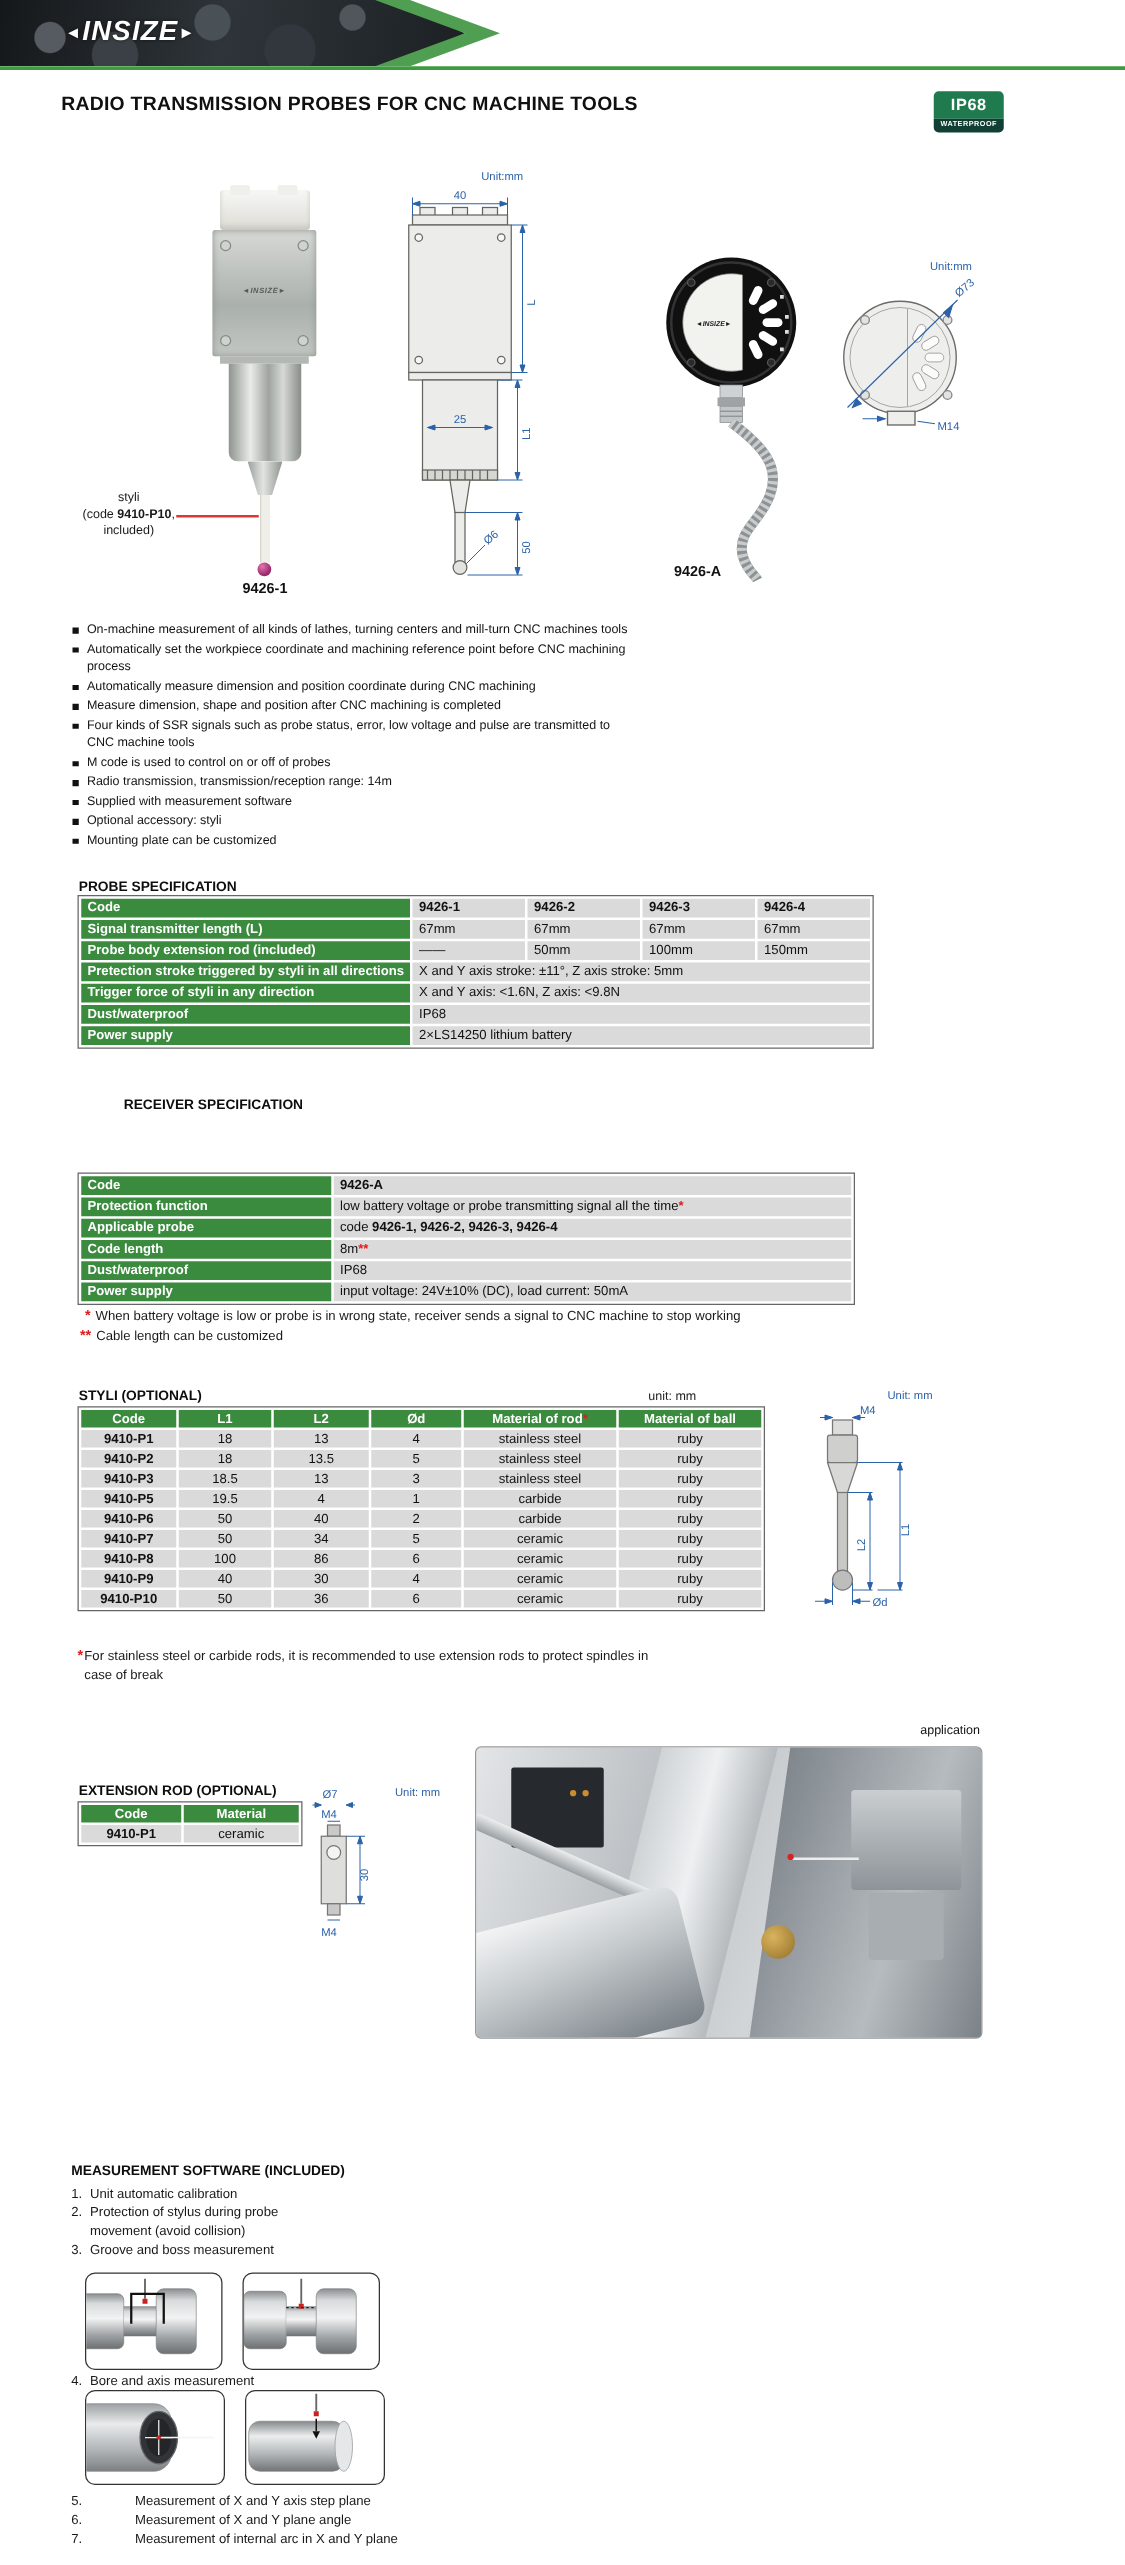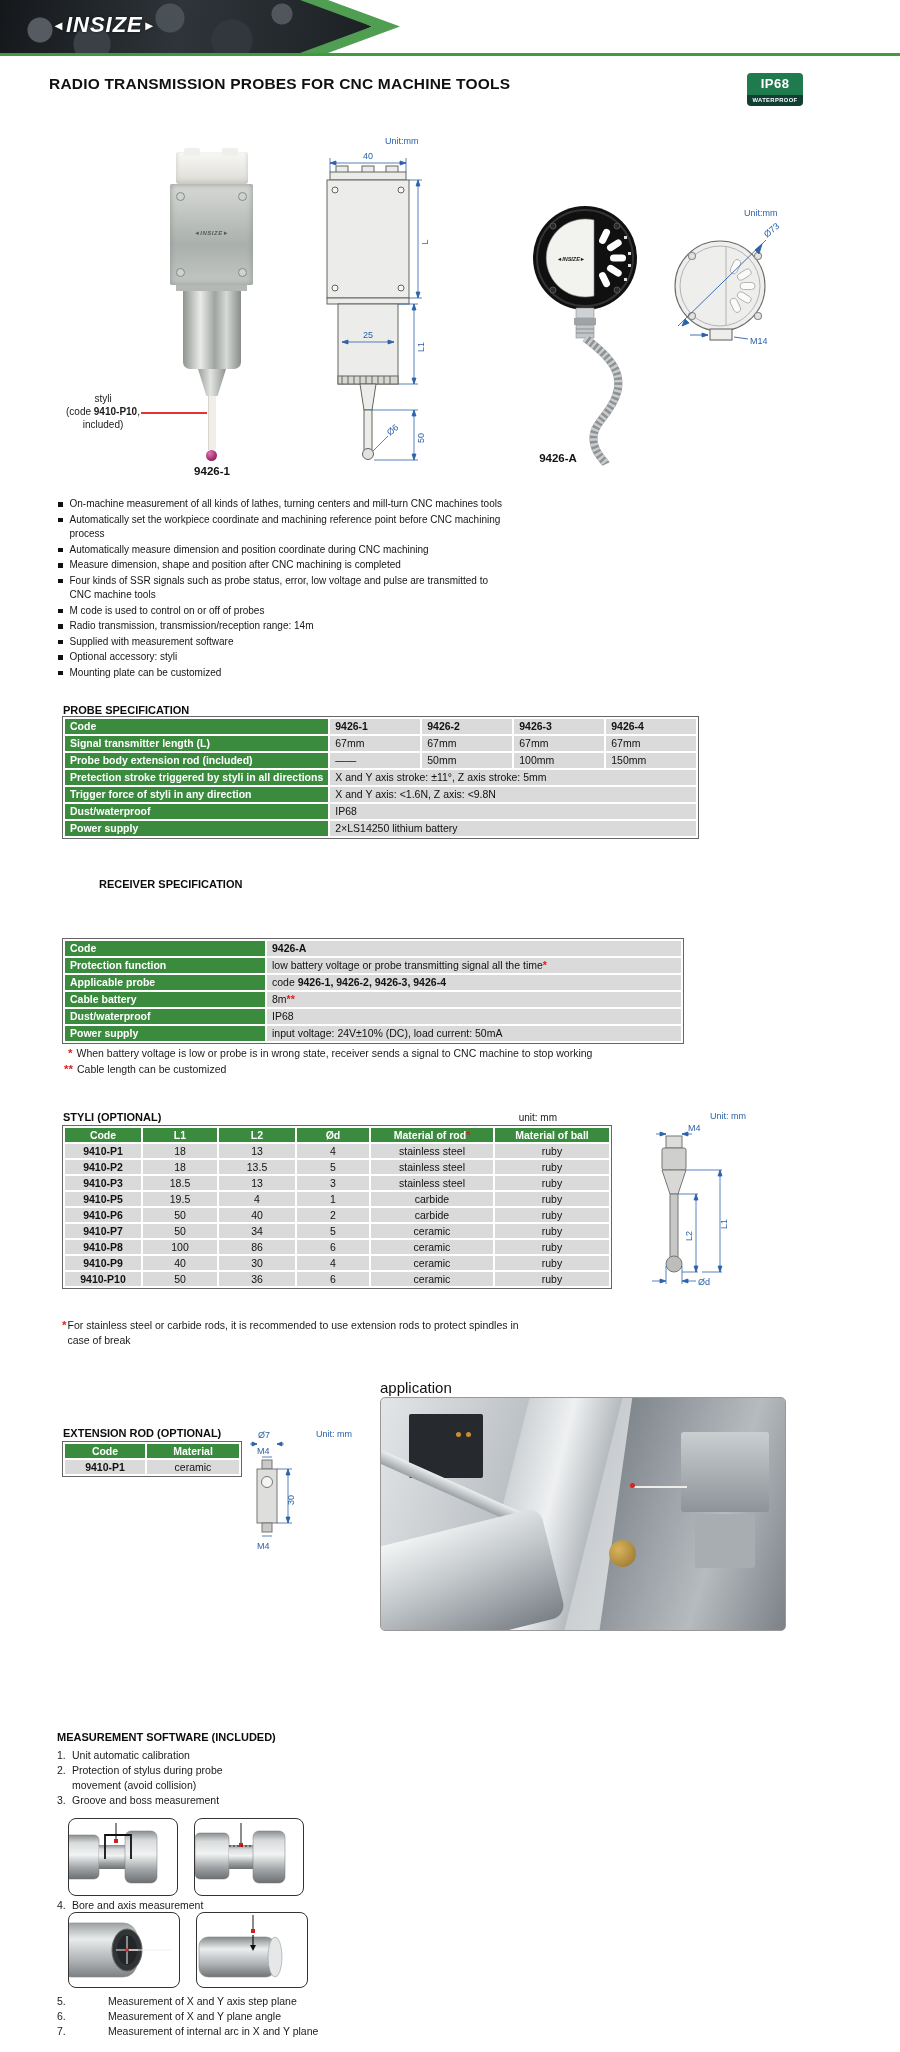--- a/index.html
+++ b/index.html
@@ -390,7 +390,7 @@
       <td class="val"><span>code </span><span class="bold">9426-1, 9426-2, 9426-3, 9426-4</span></td>
     </tr>
     <tr>
-      <td class="lbl">Cable battery</td>
+      <td class="lbl">Code length</td>
       <td class="val"><span>8m</span><span class="red">**</span></td>
     </tr>
     <tr>

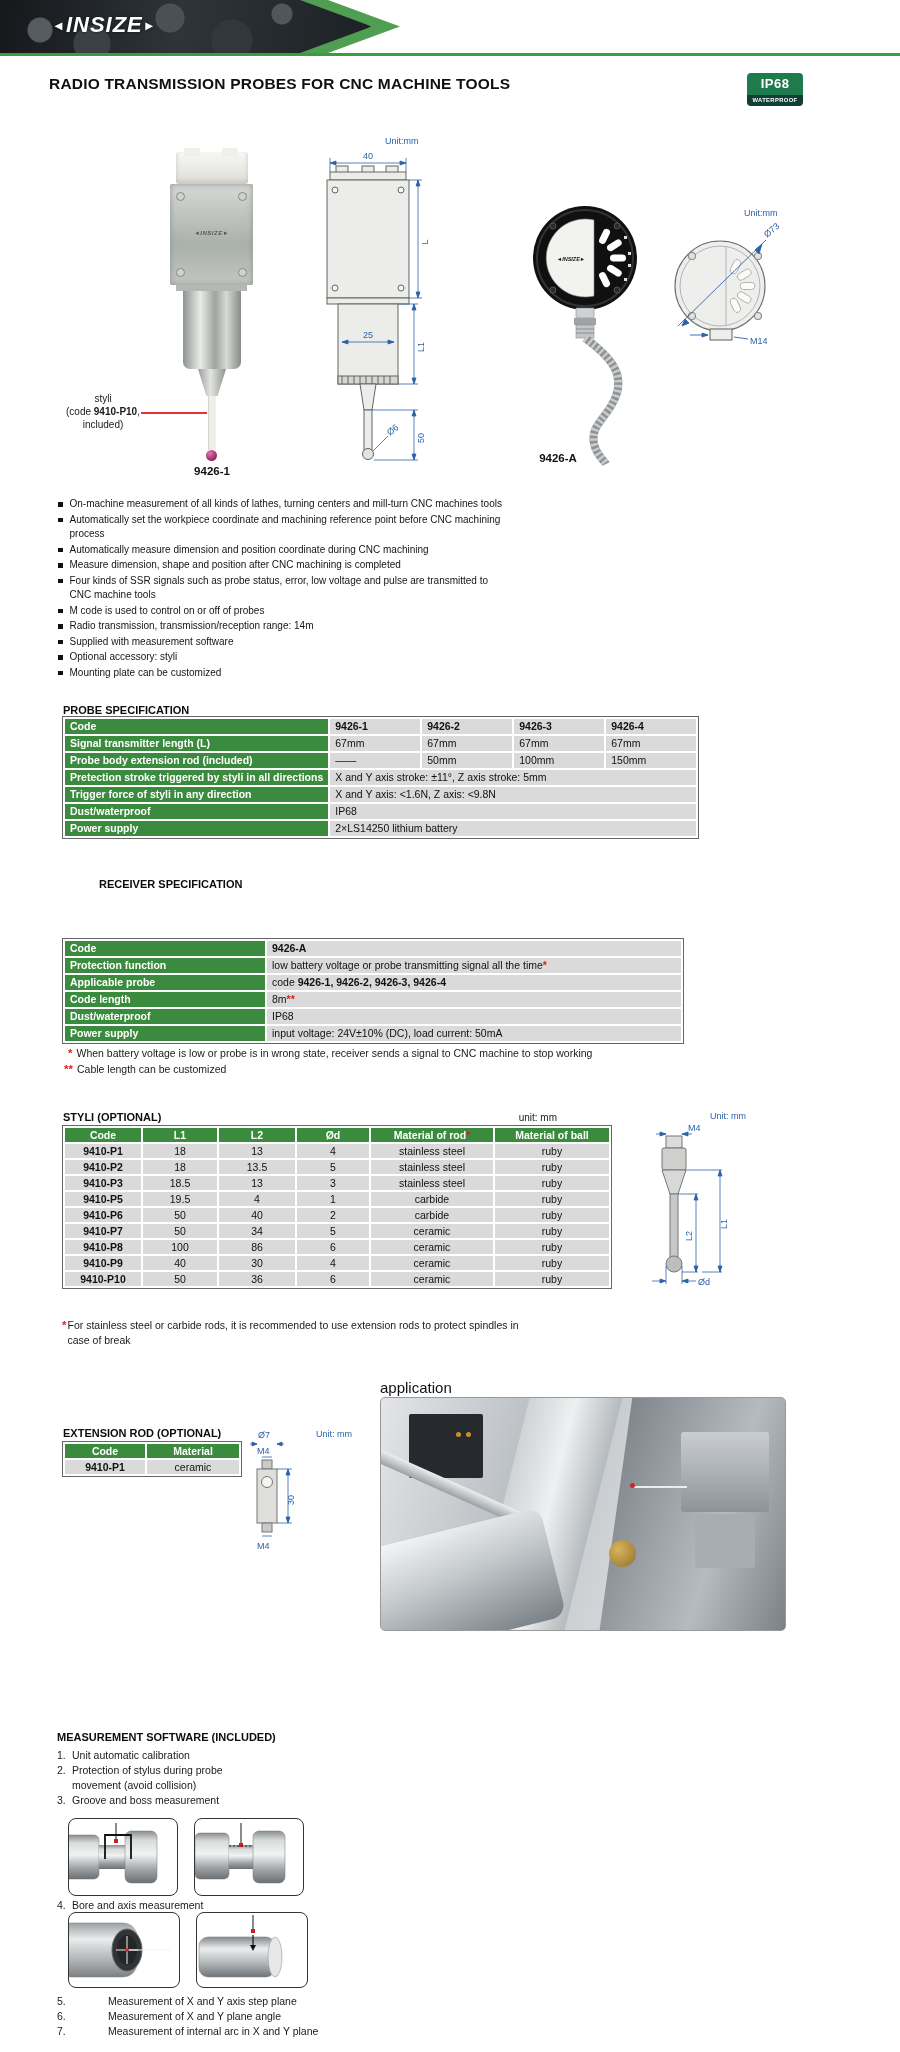--- a/index.html
+++ b/index.html
@@ -77,7 +77,7 @@
   .fn-star{flex:0 0 auto;color:#e01b1b;font-weight:bold;margin-right:4px;font-size:11.5px;}
 
   
-  .app-label{left:380px;top:1379px;width:404px;text-align:left;font-size:15px;color:#111;}
+  .app-label{left:380px;top:1379px;width:404px;text-align:right;font-size:10px;color:#111;}
   .app-photo{left:380px;top:1397px;width:404px;height:232px;border:1px solid #999;border-radius:5px;overflow:hidden;
       background:linear-gradient(108deg,#e3e5e7 0%,#b9bec2 35%,#d2d5d8 60%,#8f969b 100%);}
   .app-beam{position:absolute;left:120px;top:-40px;width:90px;height:320px;transform:rotate(14deg);

